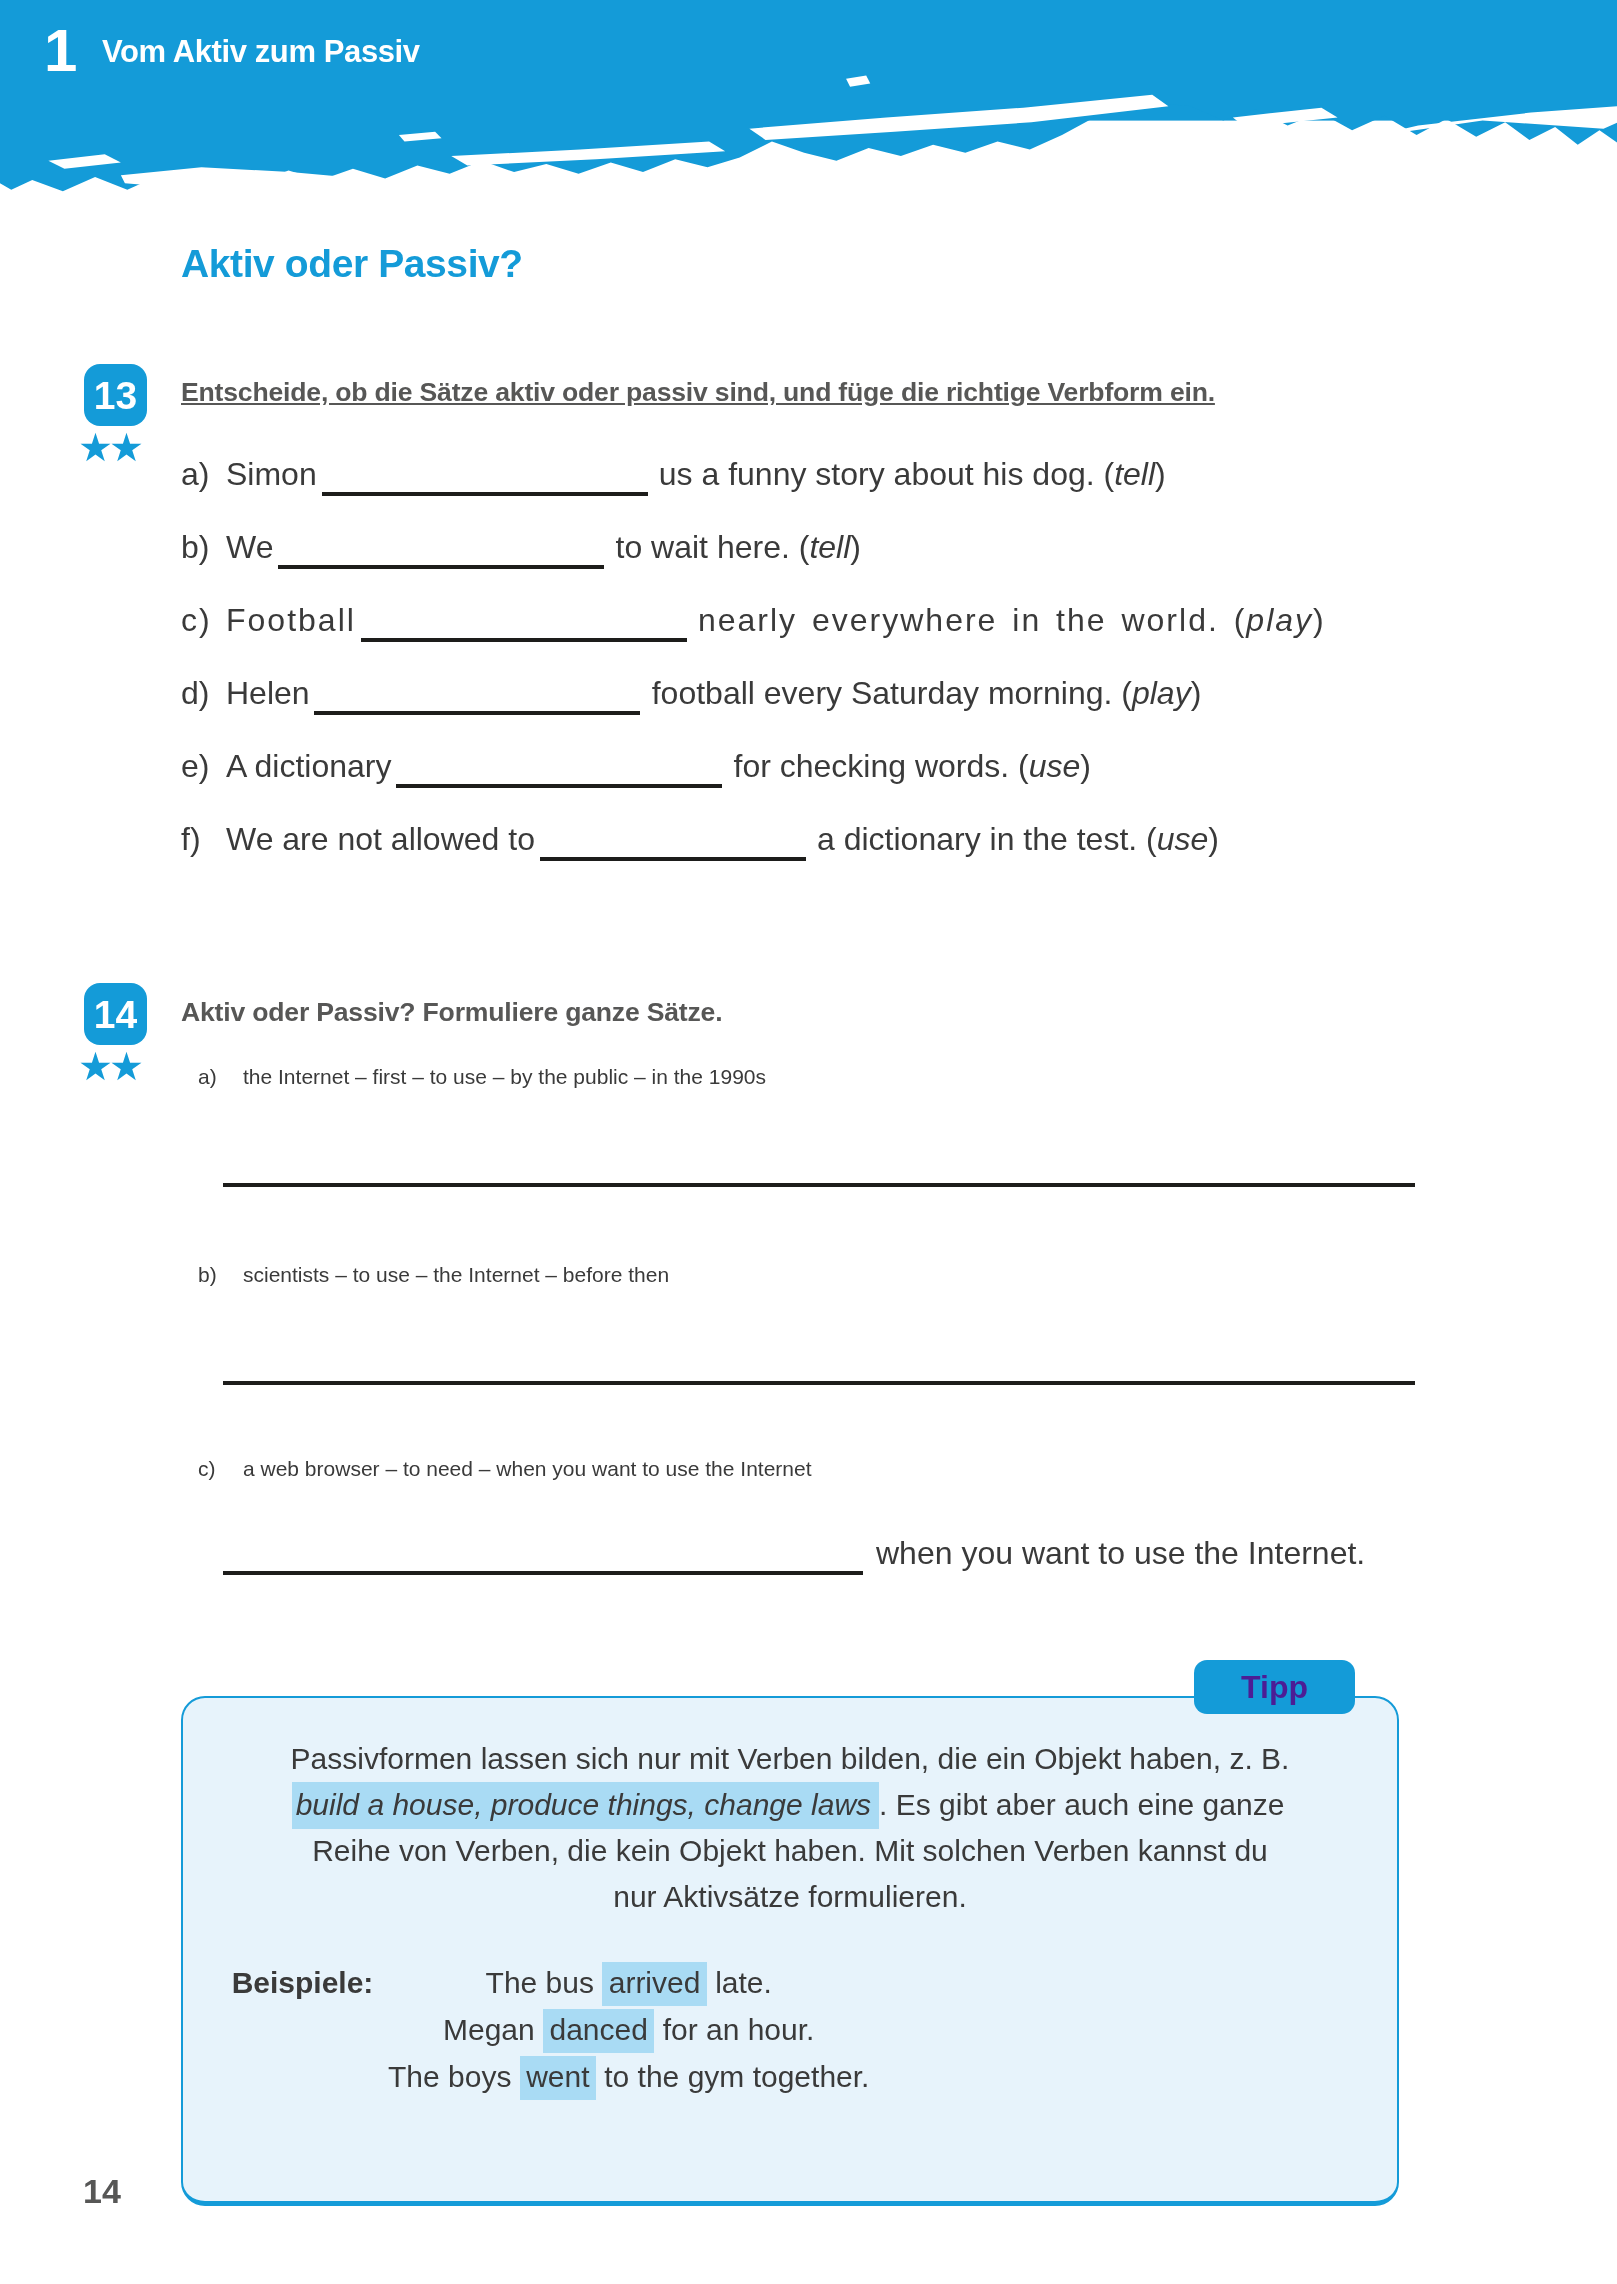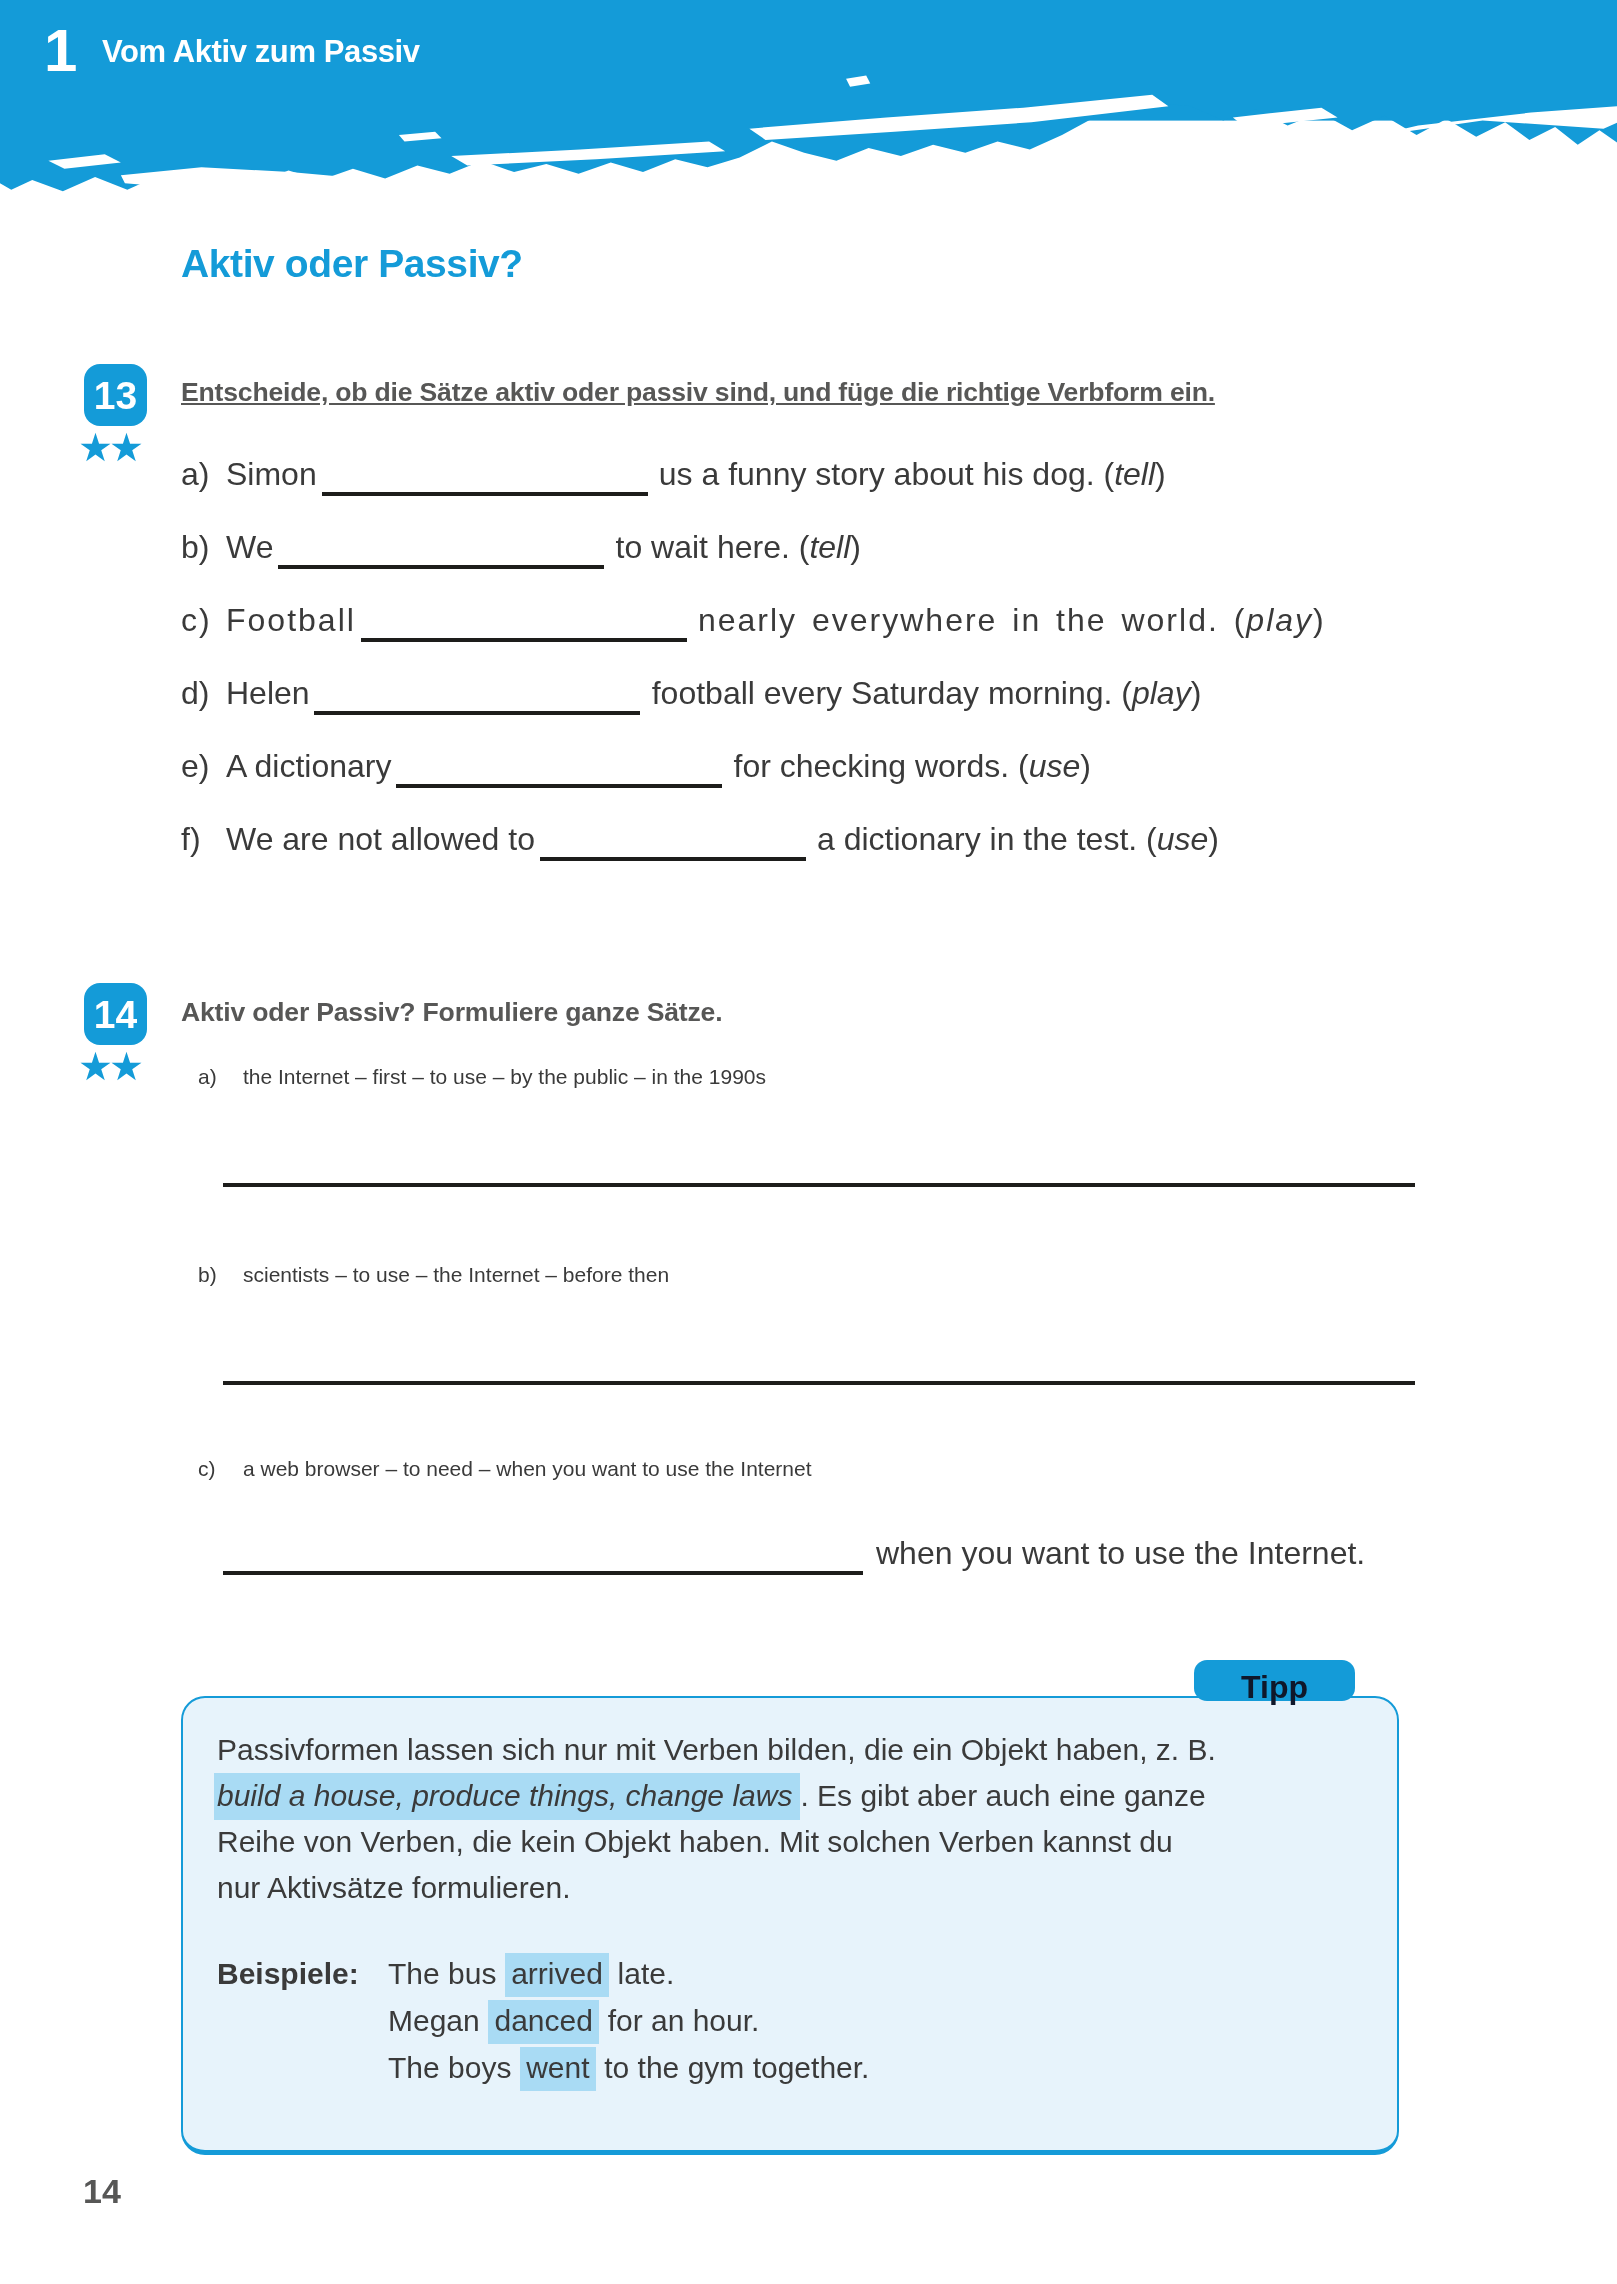--- a/index.html
+++ b/index.html
@@ -84,8 +84,8 @@
     border-radius:24px; padding:29px 34px 0 34px;
   }
   .tip-tab {
-    position:absolute; left:1194px; top:1660px; width:161px; height:41px;
-    background:#149bd8; border-radius:13px; color:#0f172a; font-size:32px; font-weight:bold;
+    position:absolute; left:1194px; top:1660px; width:161px; height:54px;
+    background:#149bd8; border-radius:13px; color:#4c1d95; font-size:32px; font-weight:bold;
     text-align:center; line-height:55px;
   }
   .tip-line { font-size:30px; line-height:46px; color:#3a3a3a; white-space:nowrap; }

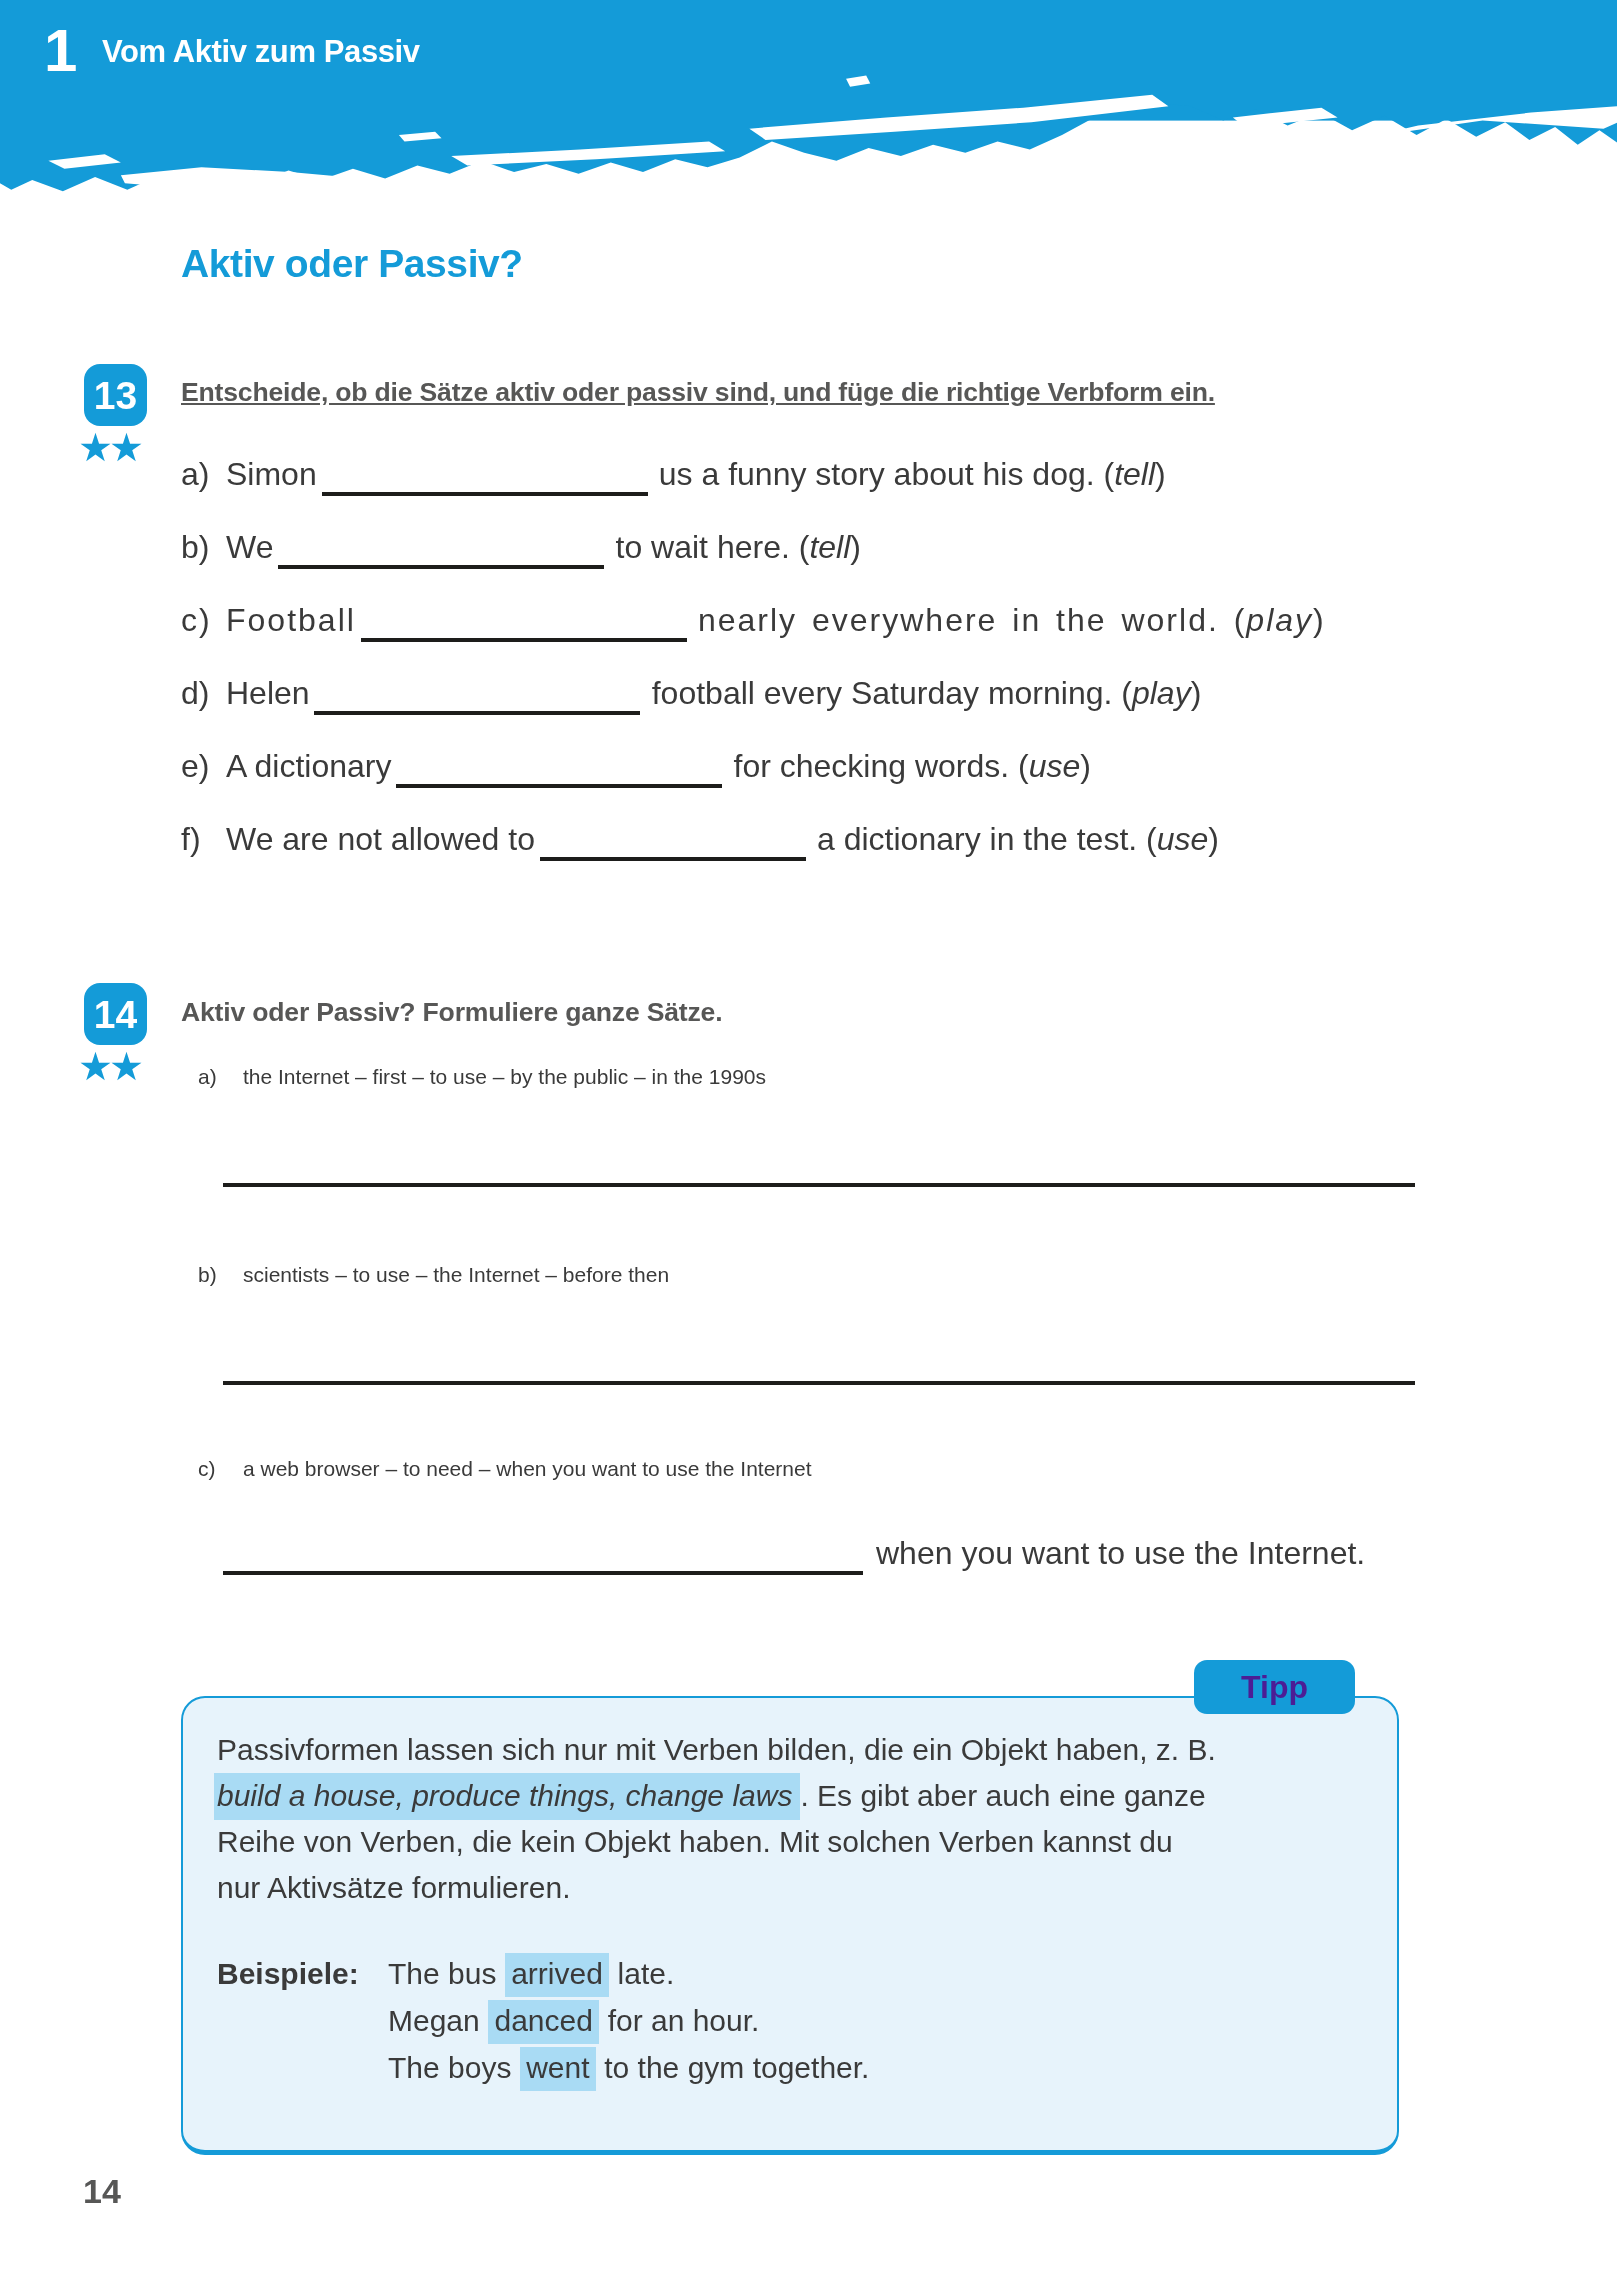--- a/index.html
+++ b/index.html
@@ -79,9 +79,9 @@
 
   
   .tip-box {
-    position:absolute; left:181px; top:1696px; width:1218px; height:459px;
+    position:absolute; left:181px; top:1696px; width:1218px; height:510px;
     background:#e7f3fb; border:2.4px solid #149bd8; border-bottom-width:5.6px;
-    border-radius:24px; padding:29px 34px 0 34px;
+    border-radius:24px; padding:38px 34px 0 34px;text-align:center;
   }
   .tip-tab {
     position:absolute; left:1194px; top:1660px; width:161px; height:54px;

